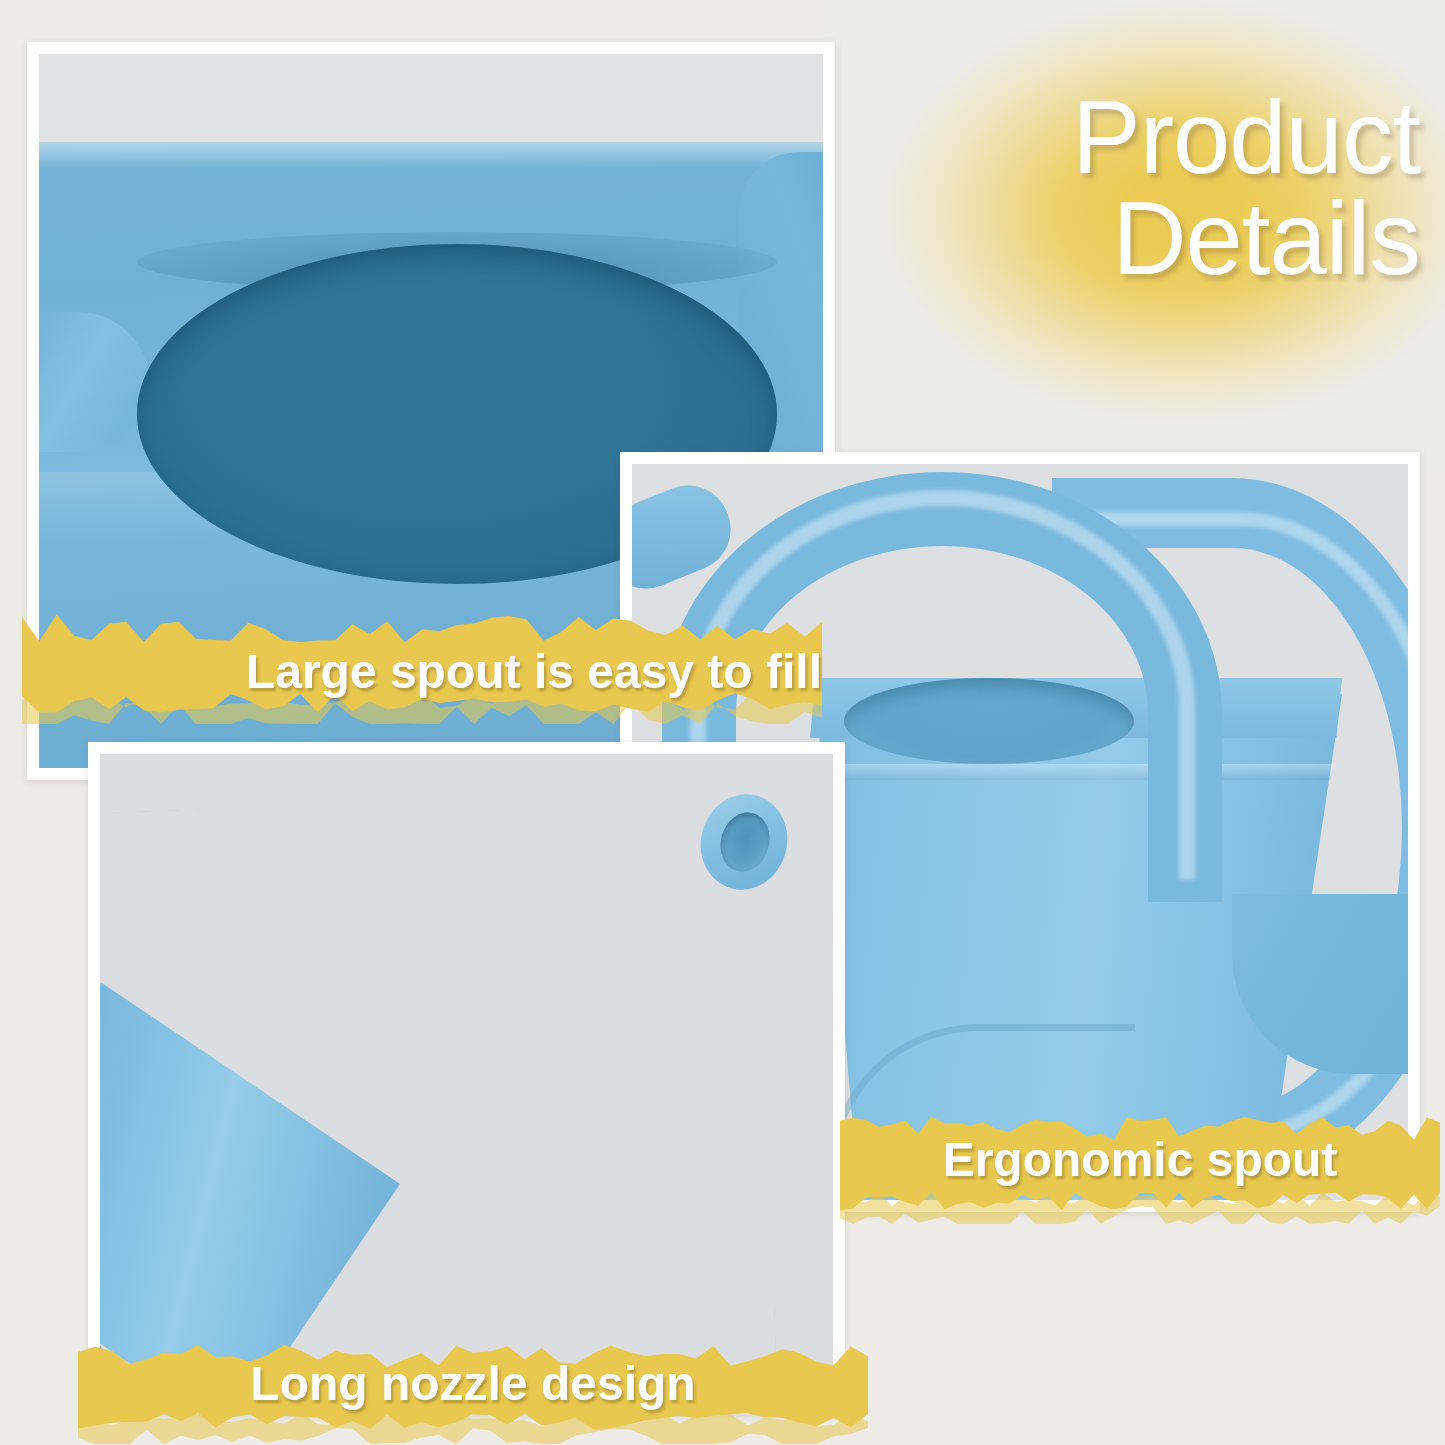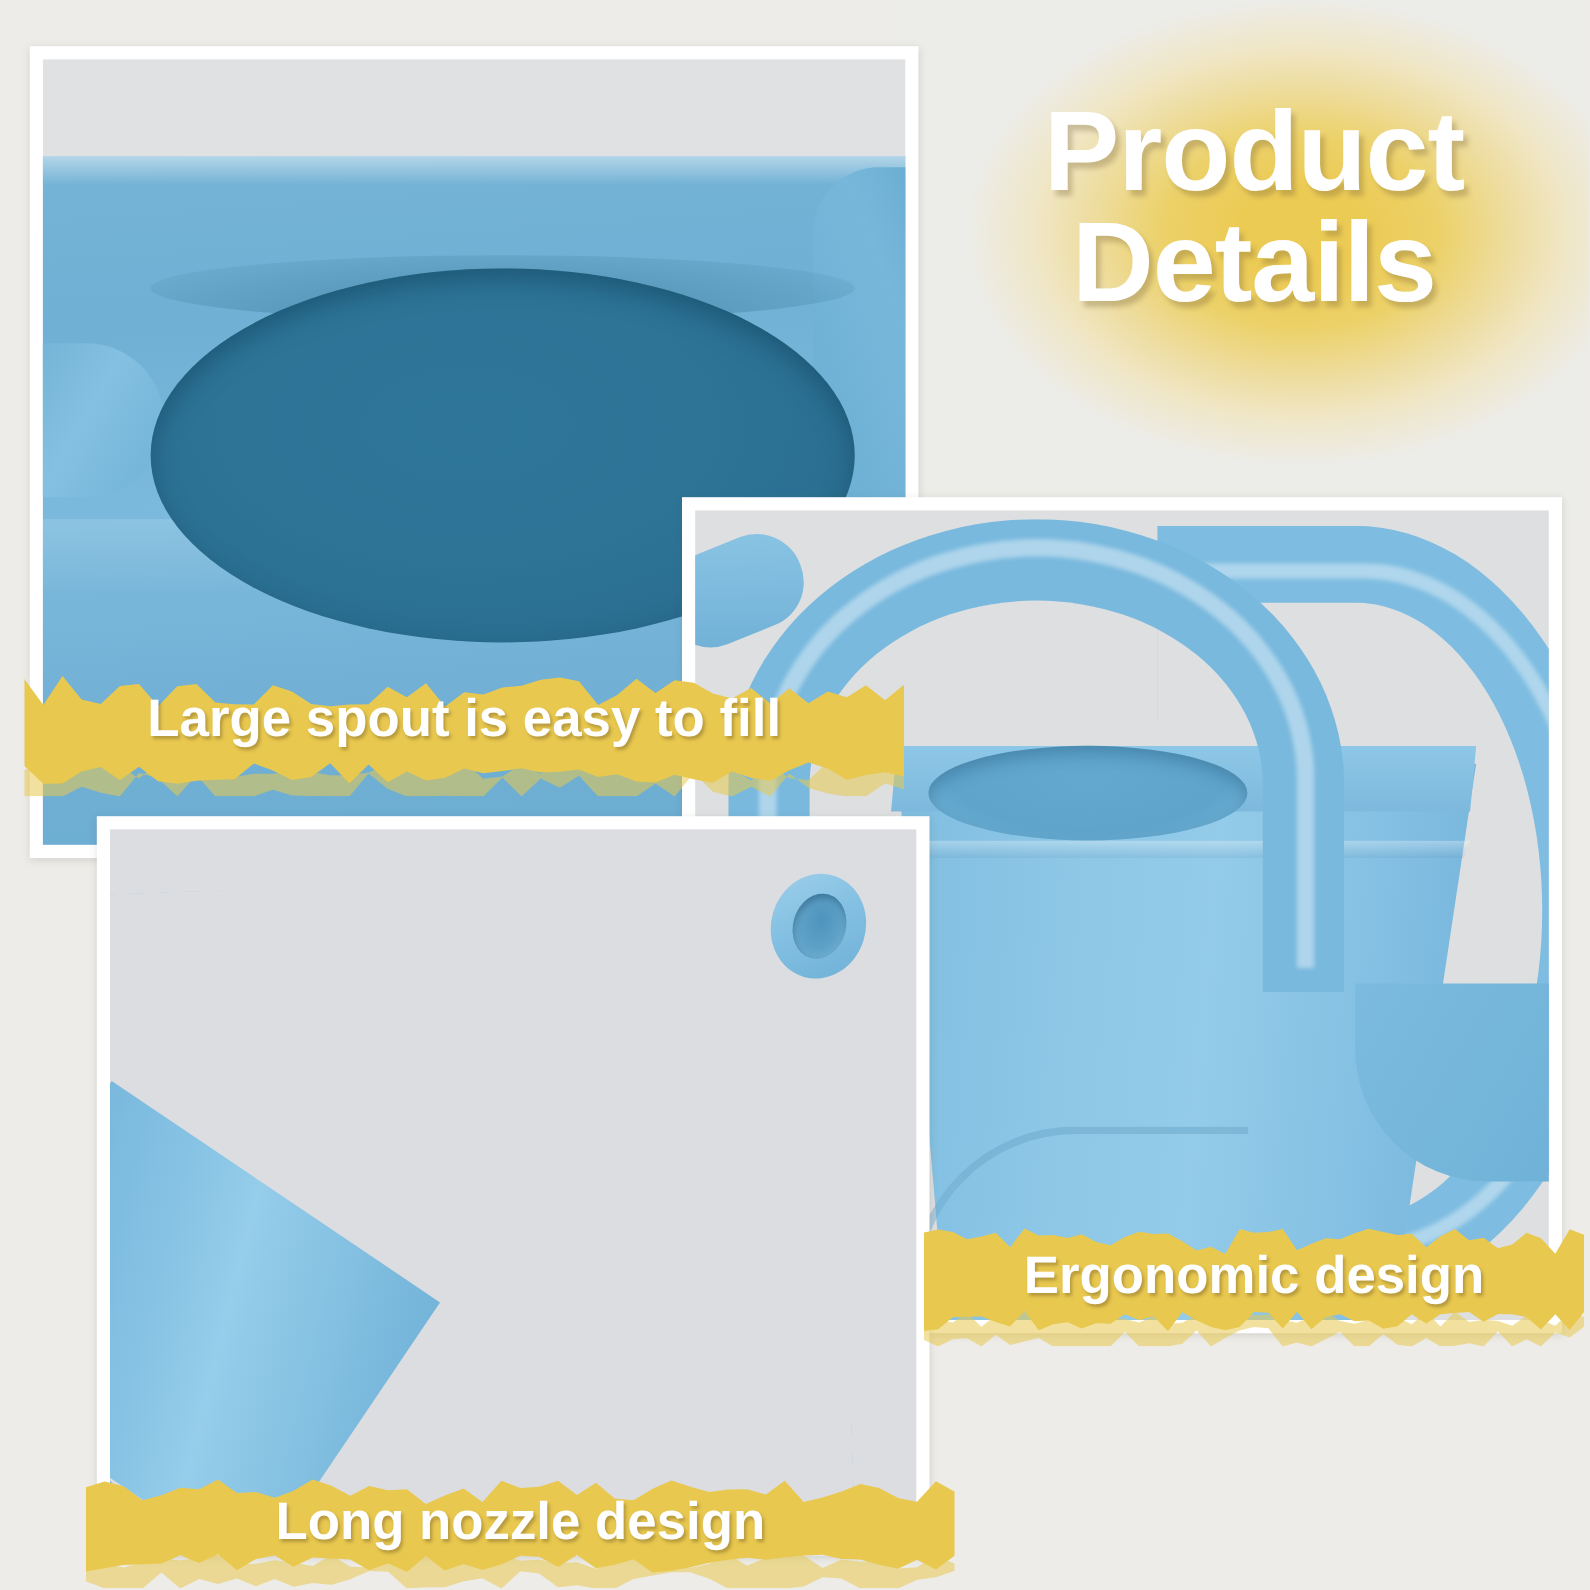--- a/index.html
+++ b/index.html
@@ -23,9 +23,9 @@
   }
   #page-title{
     position:absolute;left:860px;top:88px;width:560px;
-    text-align:center;
+    text-align:right;
     font-size:103px;line-height:0.98;
-    font-weight:bold;
+    font-weight:normal;
     color:#ffffff;
     letter-spacing:-1px;
     text-shadow:4px 5px 5px rgba(120,100,55,0.33);

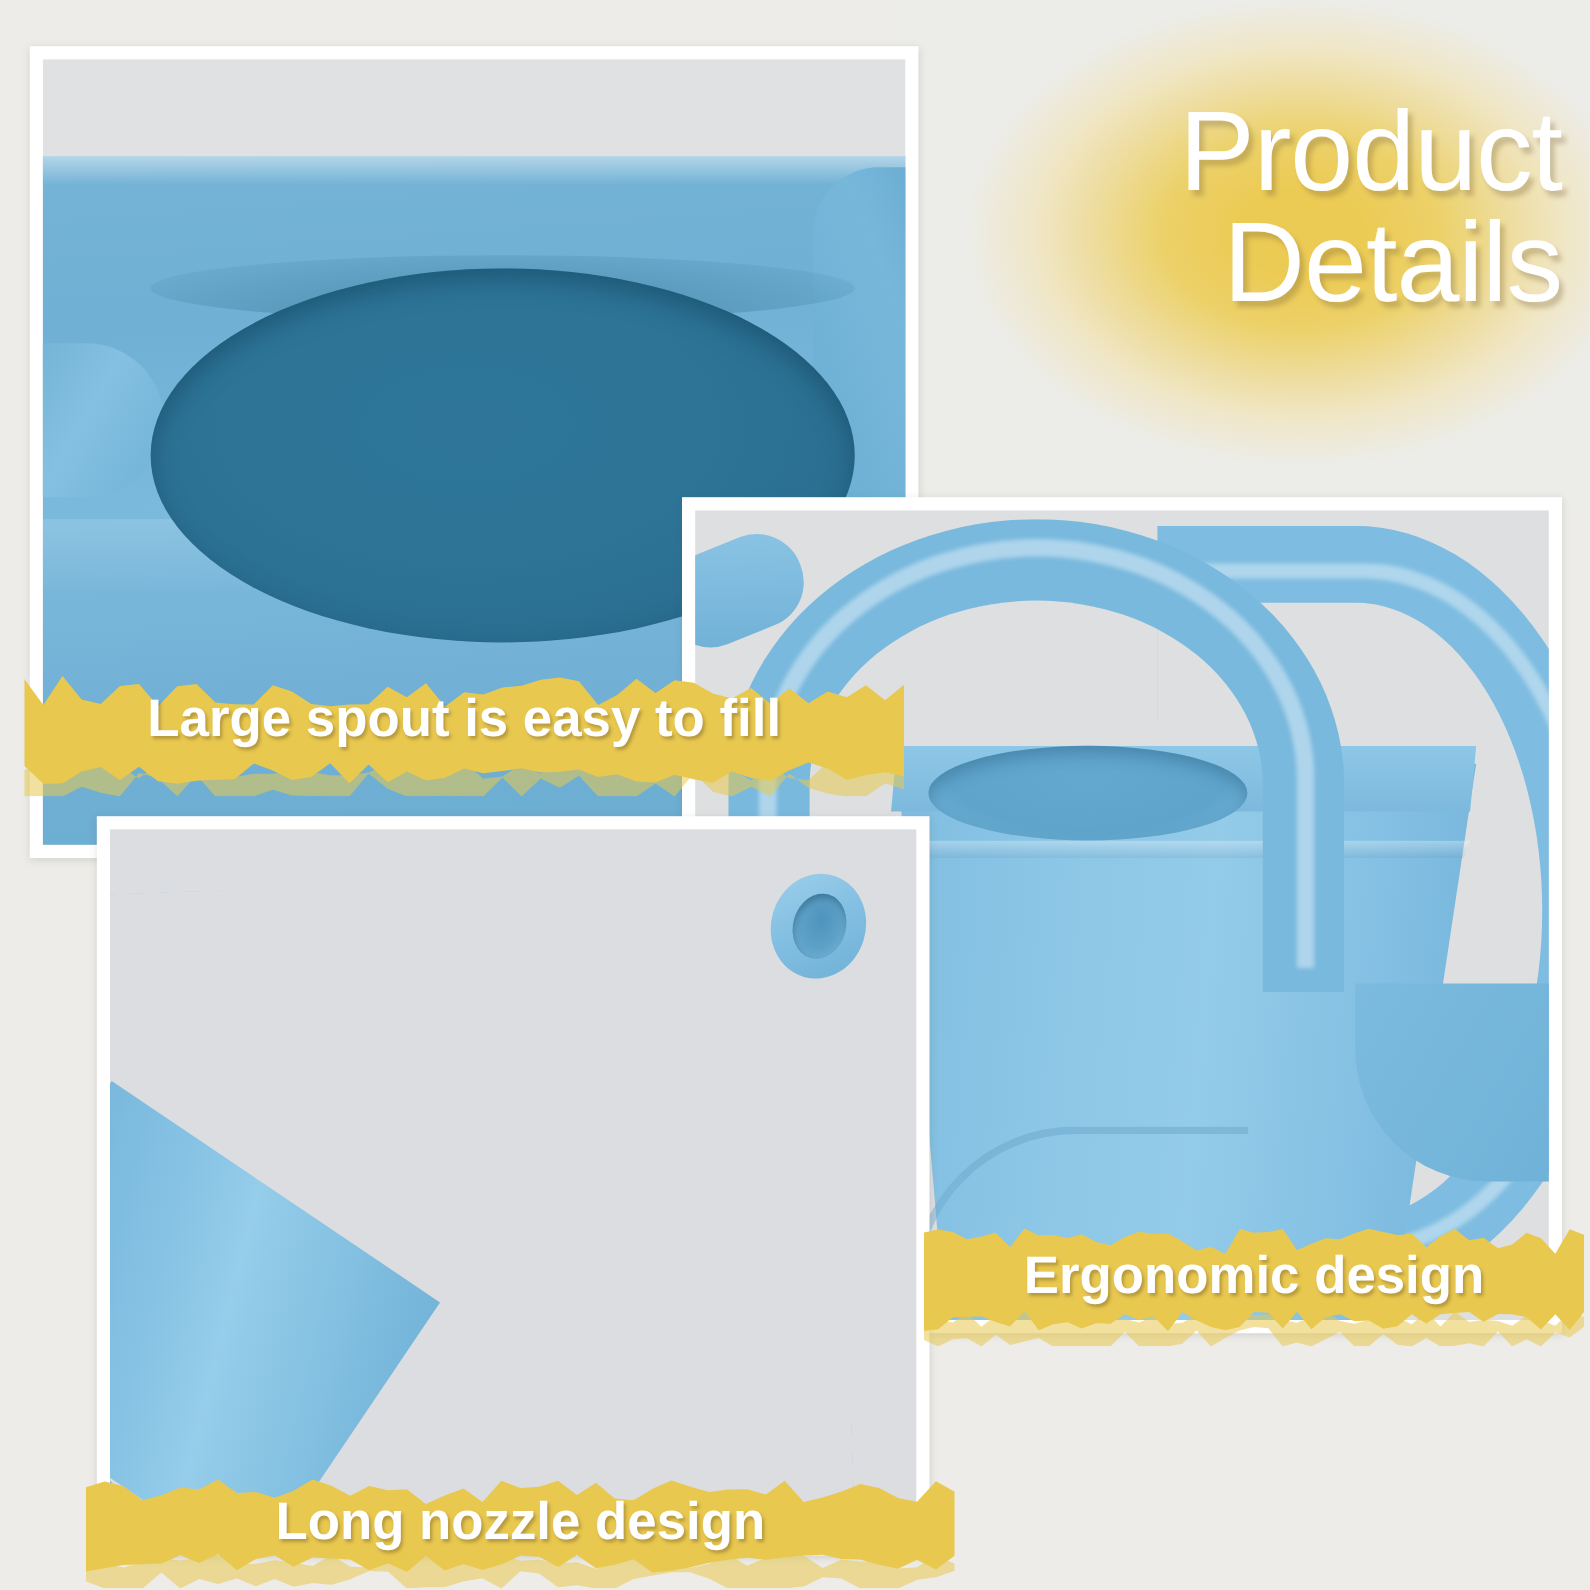--- a/index.html
+++ b/index.html
@@ -230,7 +230,7 @@
   }
 
   #banner-spout  {left:22px;  top:596px;  width:800px; height:128px;}
-  #banner-spout .banner-text{top:30px;font-size:48px;}
+  #banner-spout .banner-text{top:48px;font-size:48px;text-align:right;}
 
   #banner-handle {left:840px; top:1100px; width:600px; height:124px;}
   #banner-handle .banner-text{top:32px;font-size:48px;}

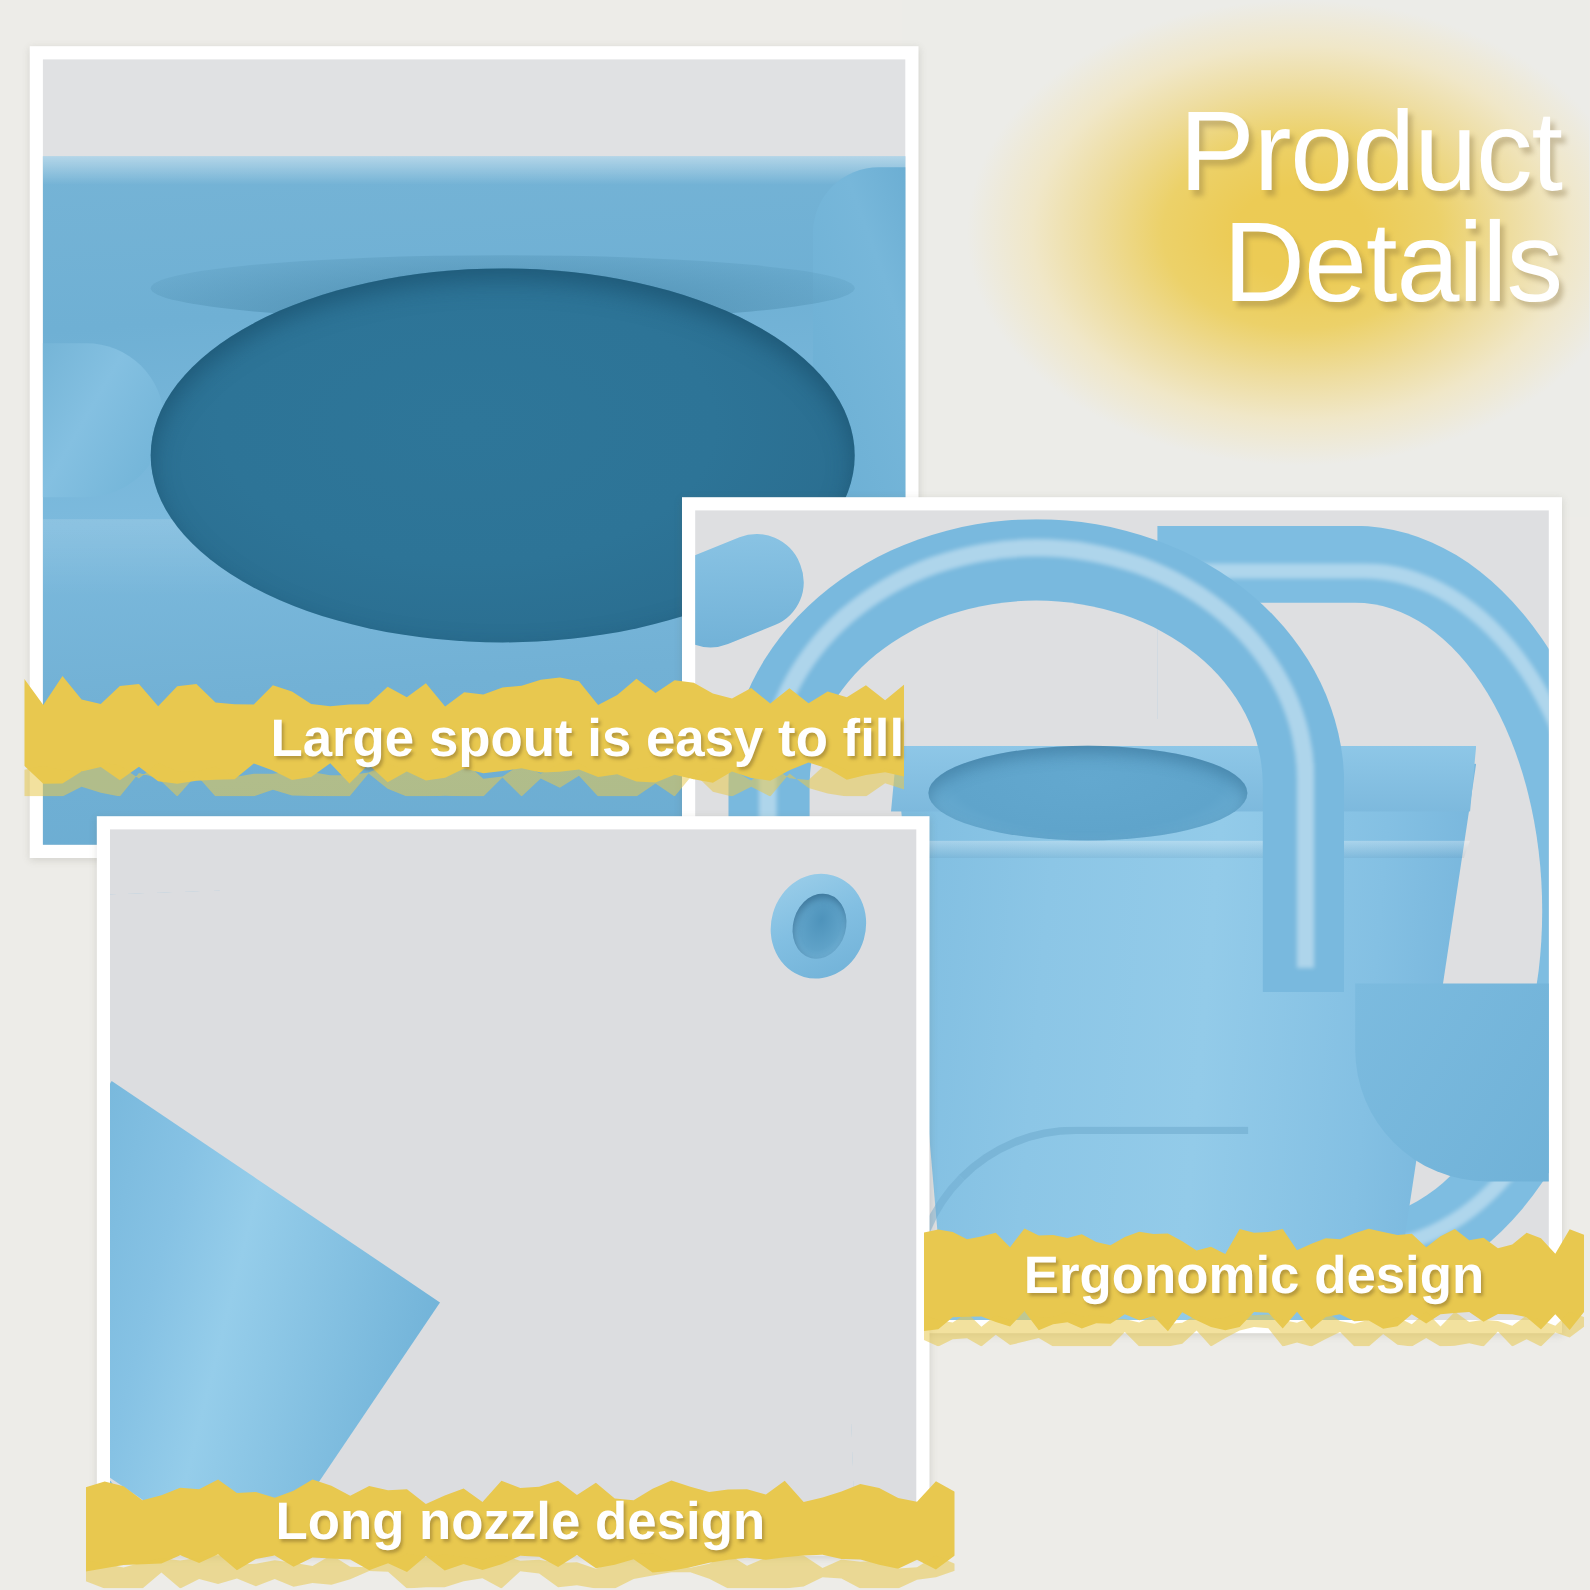--- a/index.html
+++ b/index.html
@@ -294,7 +294,7 @@
   <div class="banner" id="banner-handle">
     <div class="brush b2" style="mask-image: none; clip-path: polygon(0% 16.48%, 2.17% 14.23%, 4.35% 16.07%, 6.52% 21.51%, 8.7% 19.49%, 10.87% 16.66%, 13.04% 27.24%, 15.22% 13.49%, 17.39% 18.63%, 19.57% 18.25%, 21.74% 20.47%, 23.91% 17.78%, 26.09% 23.41%, 28.26% 25.88%, 30.43% 19.75%, 32.61% 15.99%, 34.78% 17.61%, 36.96% 17.23%, 39.13% 22.89%, 41.3% 29.66%, 43.48% 26.96%, 45.65% 32.19%, 47.83% 13.92%, 50% 16.73%, 52.17% 16.22%, 54.35% 13.94%, 56.52% 29.47%, 58.7% 24.73%, 60.87% 20.79%, 63.04% 21.45%, 65.22% 17.02%, 67.39% 13.8%, 69.57% 16.22%, 71.74% 18.26%, 73.91% 17.34%, 76.09% 27.26%, 78.26% 19.24%, 80.43% 13.93%, 82.61% 22.13%, 84.78% 20.4%, 86.96% 28.12%, 89.13% 25.24%, 91.3% 16.76%, 93.48% 20.62%, 95.65% 32.06%, 97.83% 14.13%, 100% 18.22%, 100% 74.73%, 97.83% 87.99%, 95.65% 76.47%, 93.48% 87.67%, 91.3% 78.54%, 89.13% 76.44%, 86.96% 76.21%, 84.78% 81.97%, 82.61% 74.76%, 80.43% 75.52%, 78.26% 76.48%, 76.09% 83.15%, 73.91% 76.47%, 71.74% 85.25%, 69.57% 87%, 67.39% 81%, 65.22% 81.63%, 63.04% 76.34%, 60.87% 78.48%, 58.7% 87.4%, 56.52% 74.55%, 54.35% 86.92%, 52.17% 75.24%, 50% 74.82%, 47.83% 85.86%, 45.65% 88.15%, 43.48% 85.76%, 41.3% 80.91%, 39.13% 74.94%, 36.96% 88.94%, 34.78% 77.9%, 32.61% 80.78%, 30.43% 76.39%, 28.26% 83.44%, 26.09% 83.08%, 23.91% 86.85%, 21.74% 82.3%, 19.57% 83.73%, 17.39% 88.21%, 15.22% 74.28%, 13.04% 85.33%, 10.87% 82.19%, 8.7% 78.07%, 6.52% 78.27%, 4.35% 78.58%, 2.17% 87.4%, 0% 88.76%);"></div>
     <div class="brush fade b2f" style="mask-image: none; clip-path: polygon(0% 76.93%, 2.17% 80.91%, 4.35% 82.56%, 6.52% 75.46%, 8.7% 85.65%, 10.87% 77.1%, 13.04% 80.61%, 15.22% 74.24%, 17.39% 78.87%, 19.57% 78.53%, 21.74% 74.52%, 23.91% 78.1%, 26.09% 77.17%, 28.26% 79.39%, 30.43% 79.88%, 32.61% 82.49%, 34.78% 77.95%, 36.96% 83.61%, 39.13% 82.7%, 41.3% 76.79%, 43.48% 80.37%, 45.65% 79.07%, 47.83% 74.62%, 50% 77.16%, 52.17% 76.7%, 54.35% 80.65%, 56.52% 82.62%, 58.7% 78.35%, 60.87% 74.81%, 63.04% 81.4%, 65.22% 83.42%, 67.39% 80.52%, 69.57% 82.7%, 71.74% 78.54%, 73.91% 83.71%, 76.09% 74.64%, 78.26% 85.41%, 80.43% 74.64%, 82.61% 82.02%, 84.78% 80.46%, 86.96% 81.41%, 89.13% 84.82%, 91.3% 77.18%, 93.48% 80.66%, 95.65% 84.95%, 97.83% 74.82%, 100% 78.5%, 100% 85.54%, 97.83% 93.39%, 95.65% 89.74%, 93.48% 100%, 91.3% 94.7%, 89.13% 100%, 86.96% 89.1%, 84.78% 100%, 82.61% 97.61%, 80.43% 99.46%, 78.26% 100%, 76.09% 93.75%, 73.91% 100%, 71.74% 98.81%, 69.57% 91%, 67.39% 100%, 65.22% 100%, 63.04% 89.42%, 60.87% 94.55%, 58.7% 100%, 56.52% 97.13%, 54.35% 100%, 52.17% 86.77%, 50% 85.77%, 47.83% 88.28%, 45.65% 93.76%, 43.48% 100%, 41.3% 88.39%, 39.13% 98.06%, 36.96% 100%, 34.78% 100%, 32.61% 100%, 30.43% 89.53%, 28.26% 100%, 26.09% 100%, 23.91% 100%, 21.74% 100%, 19.57% 100%, 17.39% 93.91%, 15.22% 96.48%, 13.04% 98.99%, 10.87% 91.46%, 8.7% 100%, 6.52% 94.06%, 4.35% 94.8%, 2.17% 100%, 0% 95.22%);"></div>
-    <div class="banner-text">Ergonomic design</div>
+    <div class="banner-text">Ergonomic spout</div>
   </div>
 
   <div class="banner" id="banner-nozzle">

